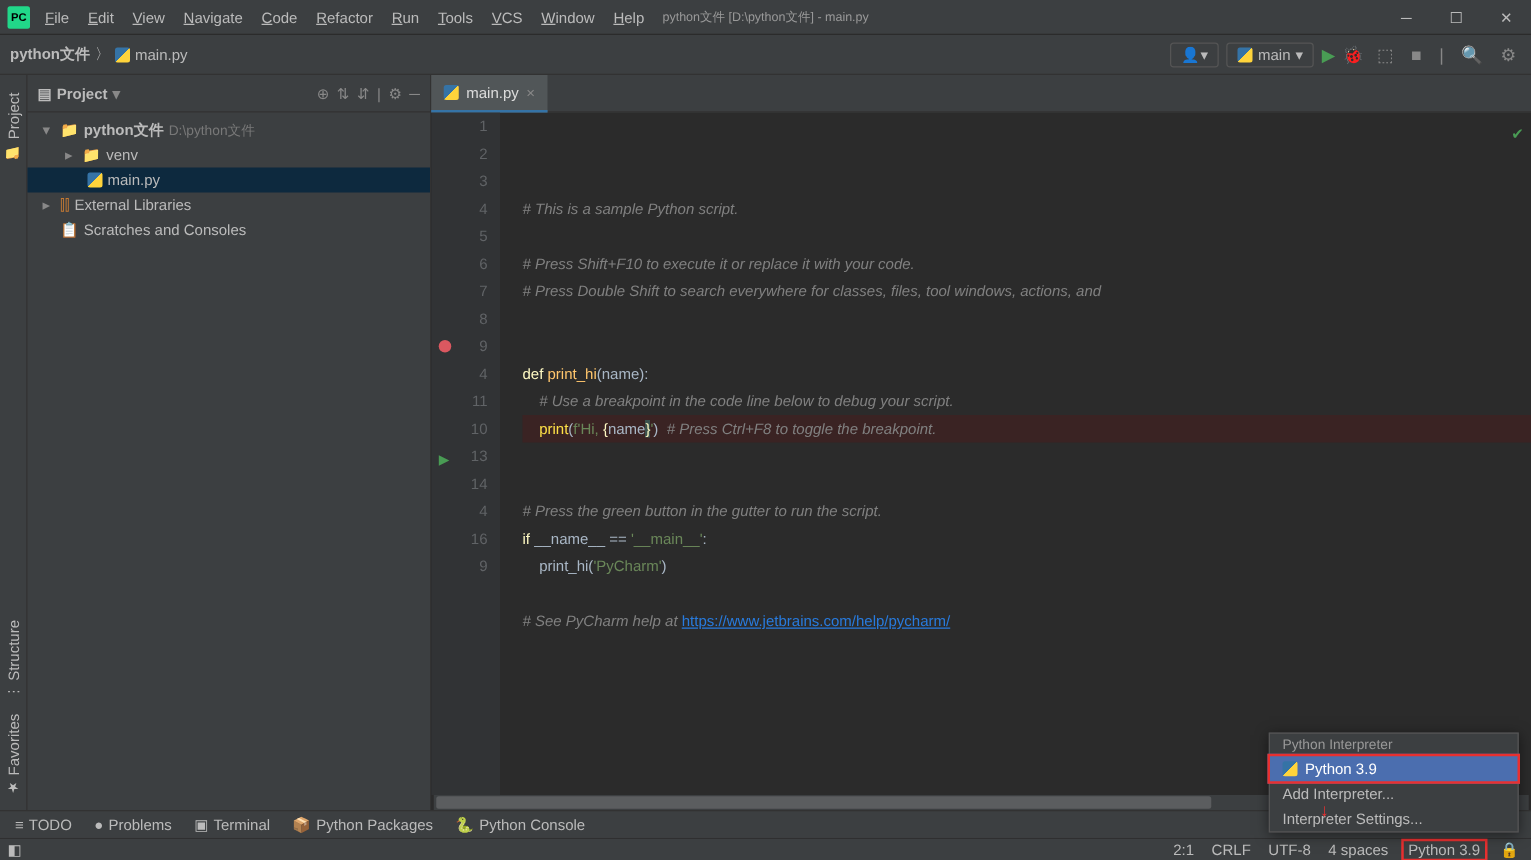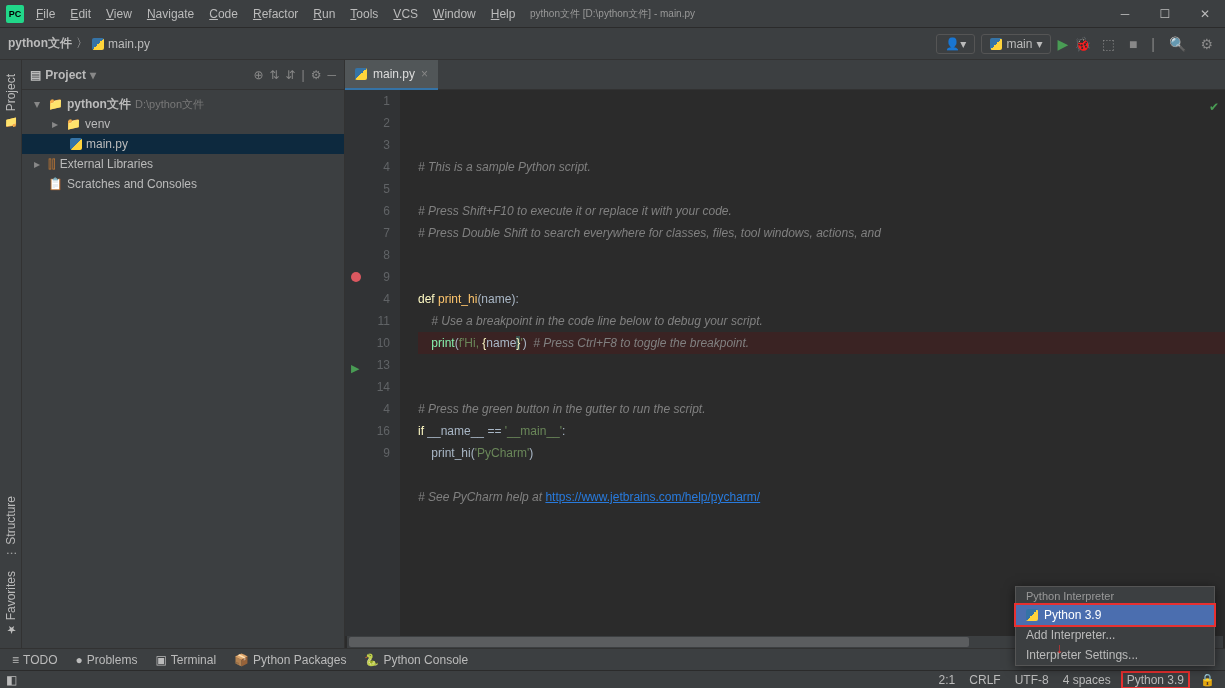--- a/index.html
+++ b/index.html
@@ -54,7 +54,7 @@
 .fn { color:#ffc66d; }
 .str { color:#6a8759; }
 .cmt { color:#808080; font-style:italic; }
-.builtin { color:#86efac; }
+.builtin { color:#fde047; }
 .link { color:#287bde; text-decoration:underline;margin-top:10px; }
 .brace-hl { background:#3b514d; }
 .check-mark { position:absolute; top:6px; right:6px; color:#499c54; }

